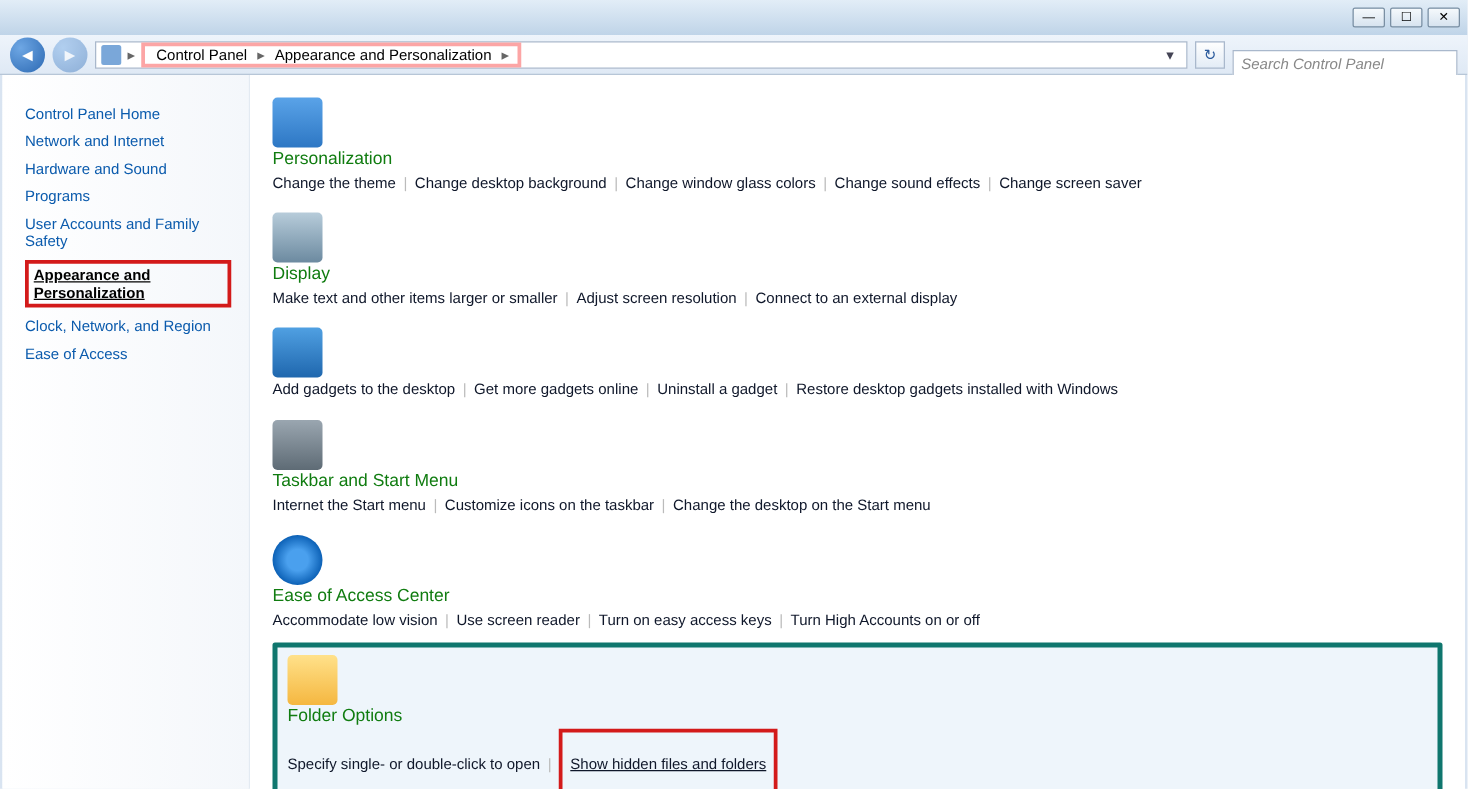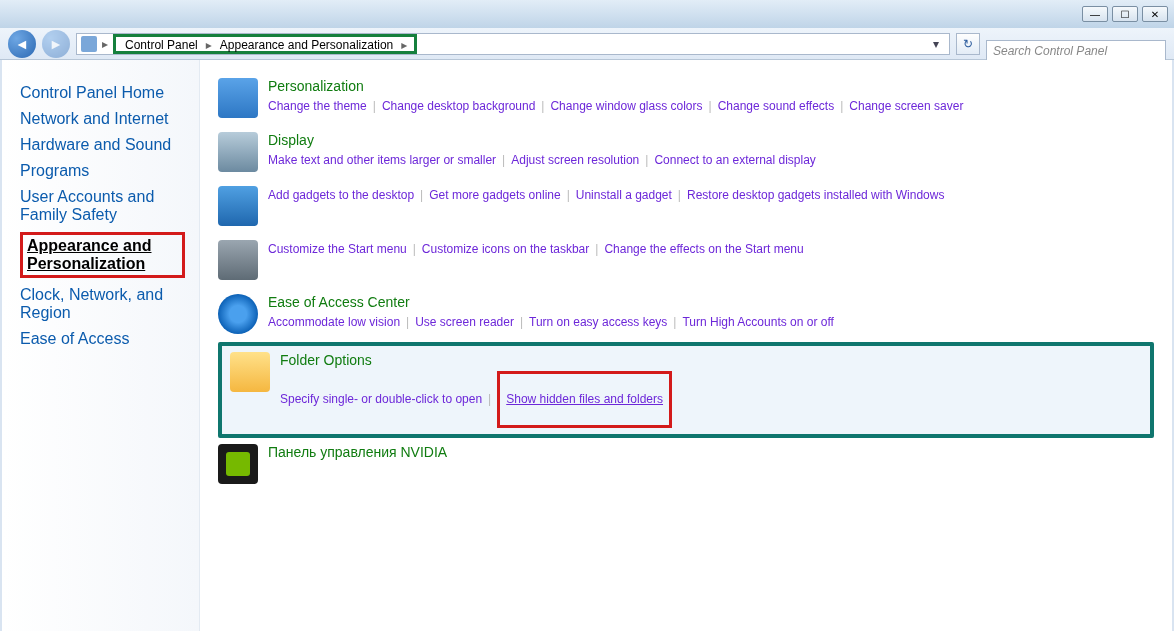--- a/index.html
+++ b/index.html
@@ -115,9 +115,9 @@
 }
 .underlined { text-decoration: underline; }
 .red-box-bc {
-  border: 3px solid #15803d;
+  border: 3px solid #fca5a5;
   padding: 1px 4px;
-  display:flex; align-items:flex-start;
+  display:flex; align-items:center;
   height:100%;
 }
 .red-box {

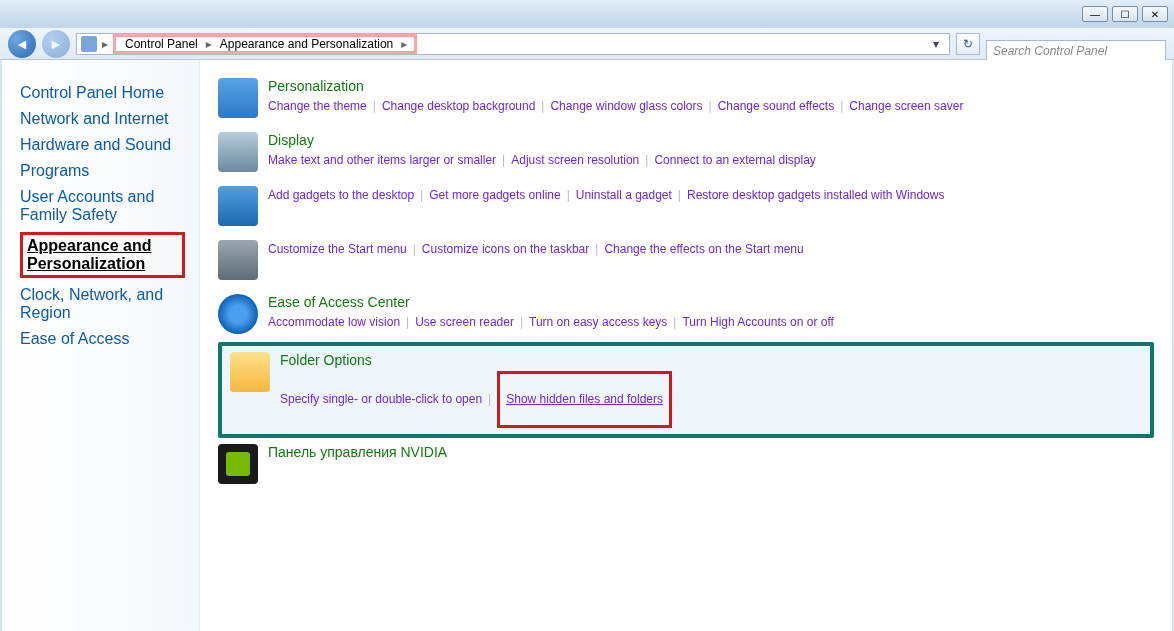--- a/index.html
+++ b/index.html
@@ -84,7 +84,7 @@
   border-right:1px solid #e3eaf2;
   padding: 18px 14px 14px 18px;
 }
-.sidebar a, .sidebar div.link { color:#0b5bad; display:block; margin: 4px 0; padding:2px 0; font-size:16px; text-decoration:none; }
+.sidebar a, .sidebar div.link { color:#0b5bad; display:block; margin: 4px 0; padding:2px 0; font-size:12px; text-decoration:none; }
 .sidebar .home { color:#1a50a0; margin-bottom: 12px; }
 .sidebar .current { color:#000; font-weight:bold; }
 .content {

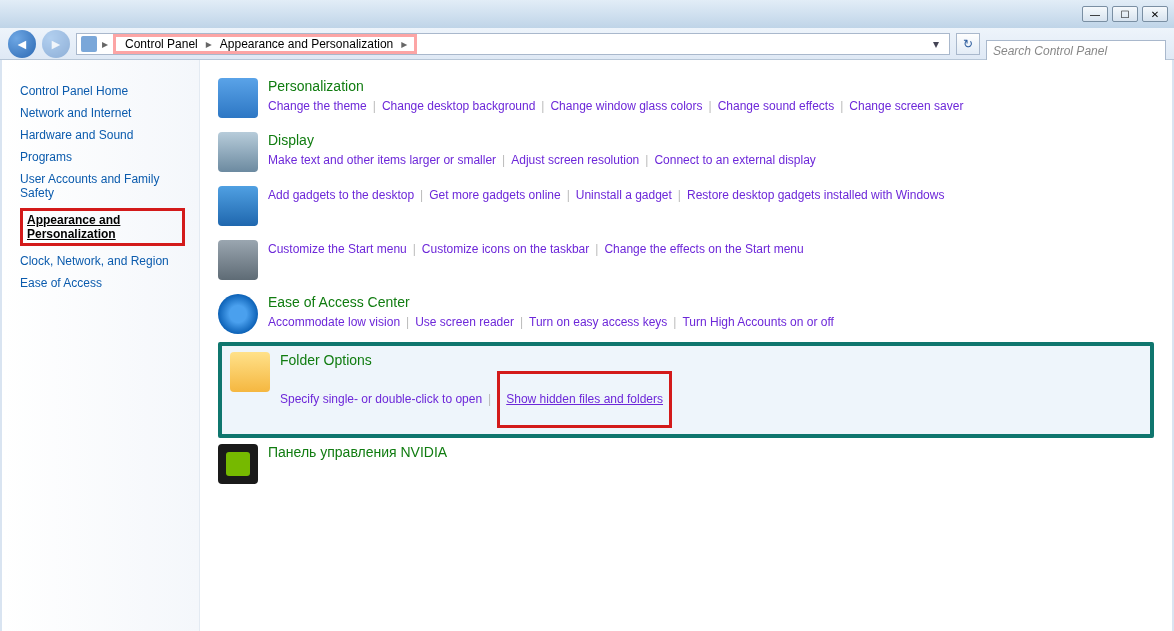--- a/index.html
+++ b/index.html
@@ -97,6 +97,7 @@
   display:flex;
   align-items:flex-start;
   padding: 6px 0 8px 0;
+  flex-direction: column;
 }
 .cat-icon {
   width:40px; height:40px; flex:none; margin-right:10px;

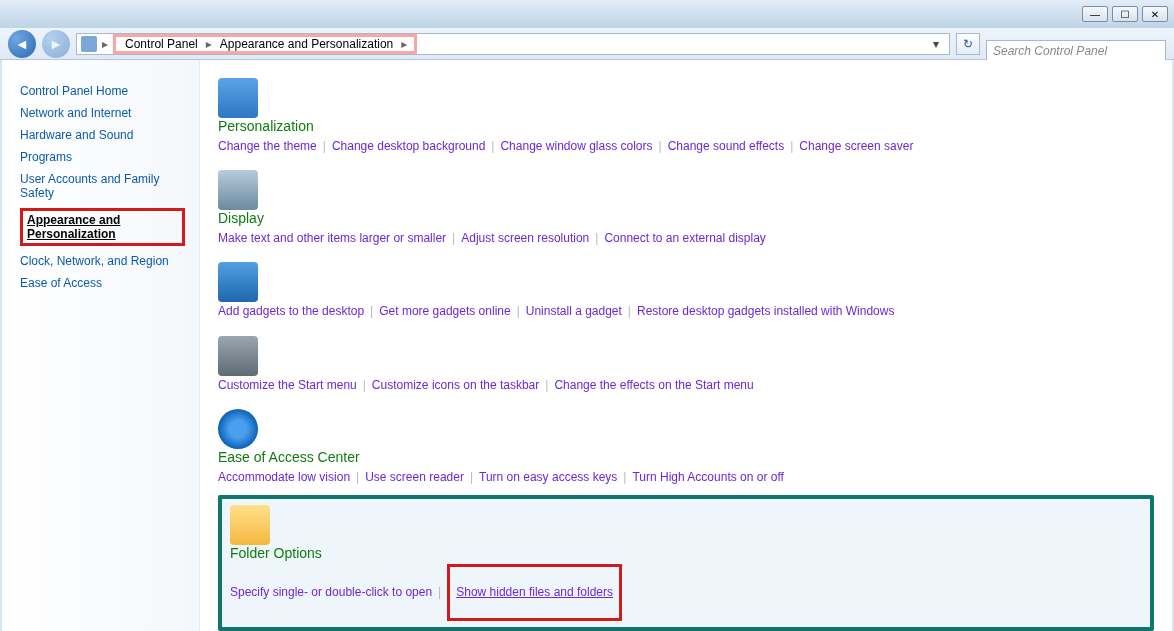--- a/index.html
+++ b/index.html
@@ -106,7 +106,7 @@
 .cat-body { flex:1; }
 .cat-title { color:#107c10; font-size:14px; margin-bottom:3px; }
 .tasks { line-height: 1.6; }
-.task-link { color:#6d28d9; }
+.task-link { color:#0f172a; }
 .task-sep { color:#bbb; margin: 0 6px; }
 .category.selected {
   background:#eef5fb;

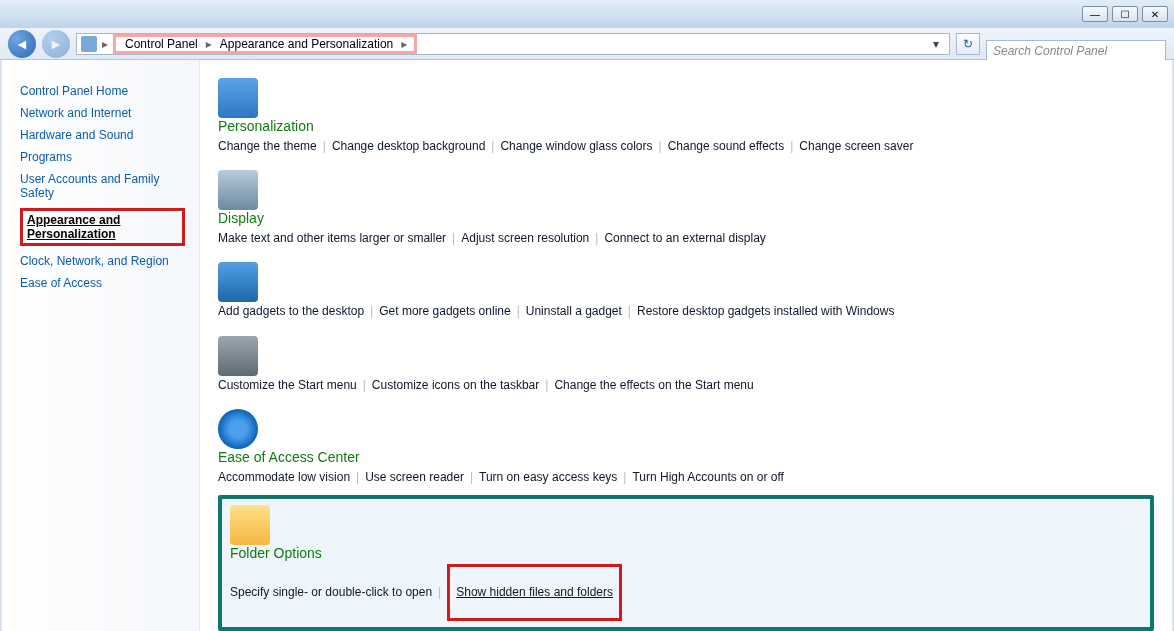--- a/index.html
+++ b/index.html
@@ -205,6 +205,7 @@
         <div class="category">
           <div class="cat-icon ic-taskbar"></div>
           <div class="cat-body">
+            <div class="cat-title">Taskbar and Start Menu</div>
             <div class="tasks"><span class="task-link">Customize the Start menu</span><span class="task-sep">|</span><span class="task-link">Customize icons on the taskbar</span><span class="task-sep">|</span><span class="task-link">Change the effects on the Start menu</span></div>
           </div>
         </div>

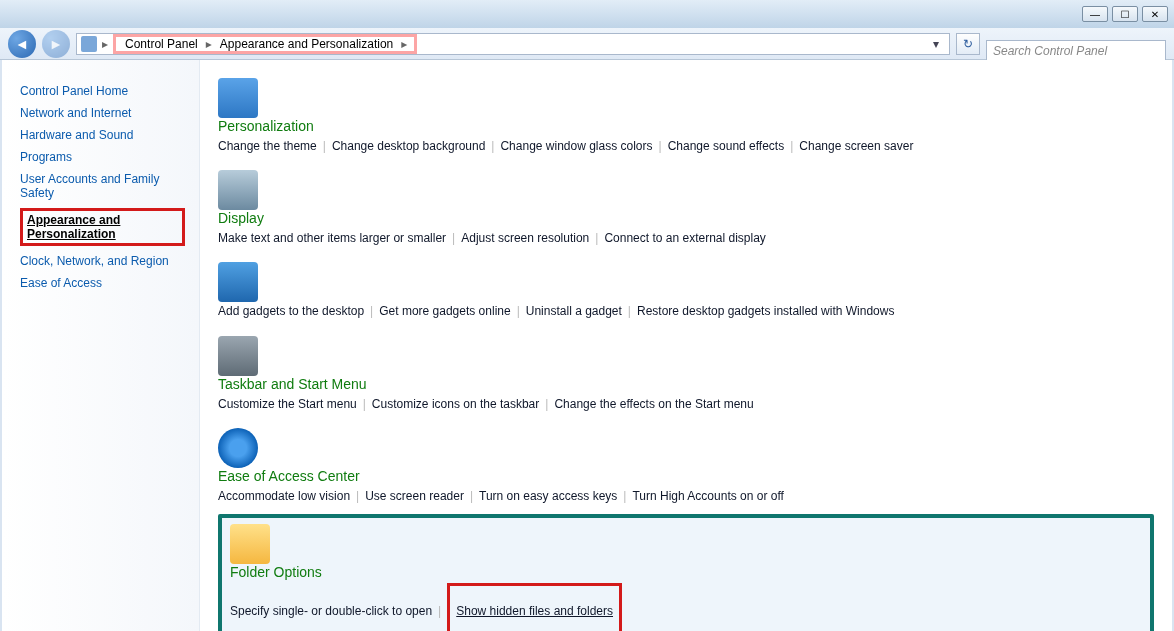--- a/index.html
+++ b/index.html
@@ -206,7 +206,7 @@
           <div class="cat-icon ic-taskbar"></div>
           <div class="cat-body">
             <div class="cat-title">Taskbar and Start Menu</div>
-            <div class="tasks"><span class="task-link">Customize the Start menu</span><span class="task-sep">|</span><span class="task-link">Customize icons on the taskbar</span><span class="task-sep">|</span><span class="task-link">Change the effects on the Start menu</span></div>
+            <div class="tasks"><span class="task-link">Internet the Start menu</span><span class="task-sep">|</span><span class="task-link">Customize icons on the taskbar</span><span class="task-sep">|</span><span class="task-link">Change the effects on the Start menu</span></div>
           </div>
         </div>
         <div class="category">

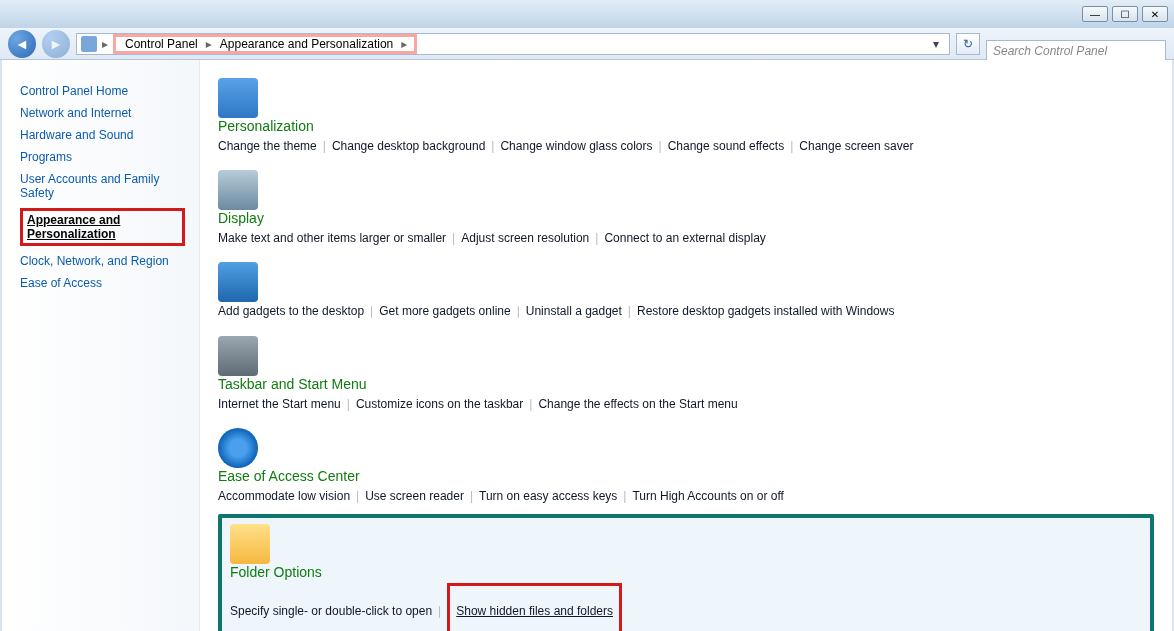--- a/index.html
+++ b/index.html
@@ -206,7 +206,7 @@
           <div class="cat-icon ic-taskbar"></div>
           <div class="cat-body">
             <div class="cat-title">Taskbar and Start Menu</div>
-            <div class="tasks"><span class="task-link">Internet the Start menu</span><span class="task-sep">|</span><span class="task-link">Customize icons on the taskbar</span><span class="task-sep">|</span><span class="task-link">Change the effects on the Start menu</span></div>
+            <div class="tasks"><span class="task-link">Internet the Start menu</span><span class="task-sep">|</span><span class="task-link">Customize icons on the taskbar</span><span class="task-sep">|</span><span class="task-link">Change the desktop on the Start menu</span></div>
           </div>
         </div>
         <div class="category">

